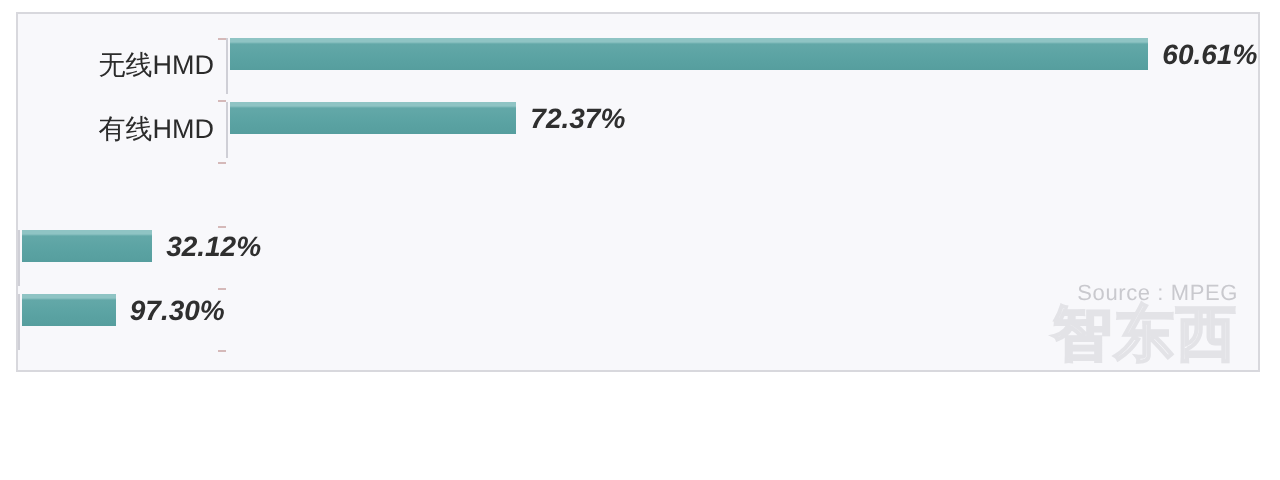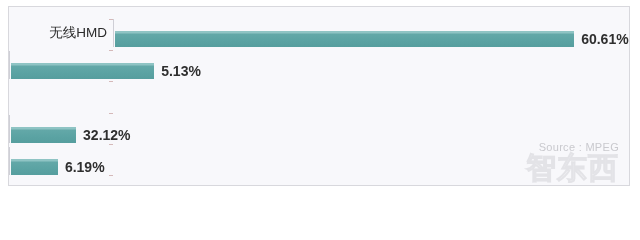--- a/index.html
+++ b/index.html
@@ -64,10 +64,11 @@
     flex: 1 1 auto;
     height: 28px;
     display: flex;
-    align-items: flex-end;
+    align-items: flex-start;
     border-left: 1px solid #cfcfd6;
     padding-left: 1px;
     box-sizing: border-box;
+    font-style: italic;
   }
 
   .bar {

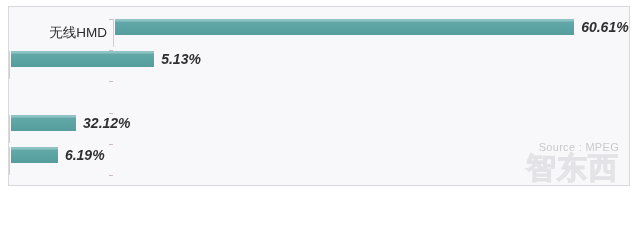--- a/index.html
+++ b/index.html
@@ -146,6 +146,7 @@
     </div>
 
     <div class="bar-row">
+      <div class="cat-label">有线HMD</div>
       <div class="bar-track">
         <div class="bar" style="width: 143.182px;"></div>
         <div class="bar-value">5.13%</div>

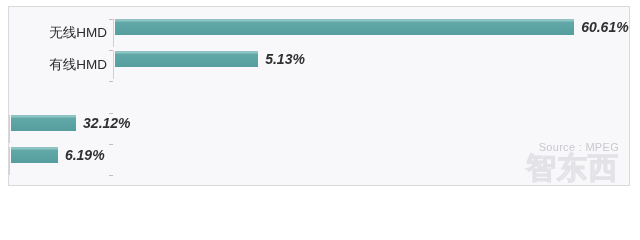--- a/index.html
+++ b/index.html
@@ -149,7 +149,7 @@
       <div class="cat-label">有线HMD</div>
       <div class="bar-track">
         <div class="bar" style="width: 143.182px;"></div>
-        <div class="bar-value">5.13%</div>
+        <div class="bar-value">72.37%</div>
       </div>
     </div>
 

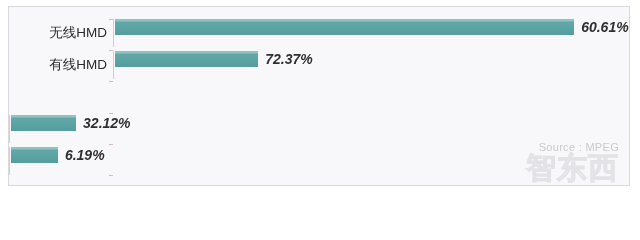--- a/index.html
+++ b/index.html
@@ -166,7 +166,7 @@
     <div class="bar-row">
       <div class="bar-track">
         <div class="bar" style="width: 46.8939px;"></div>
-        <div class="bar-value">6.19%</div>
+        <div class="bar-value">97.30%</div>
       </div>
     </div>
 

